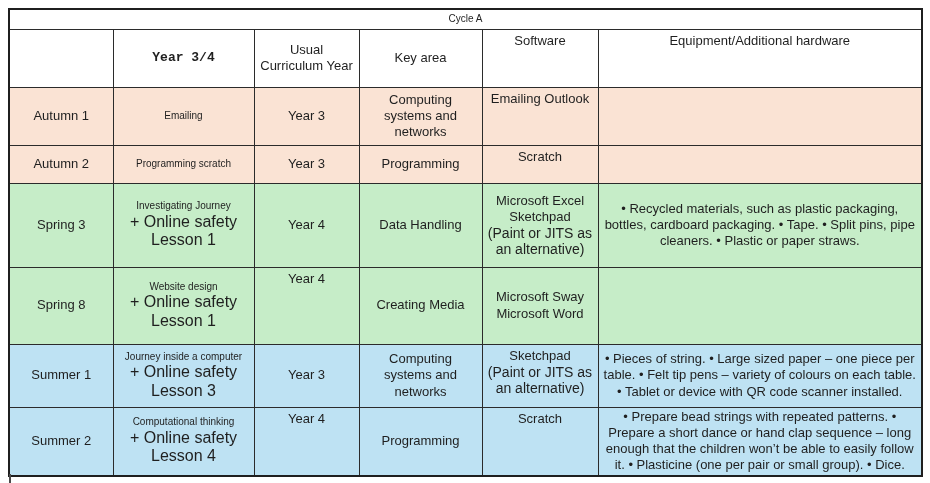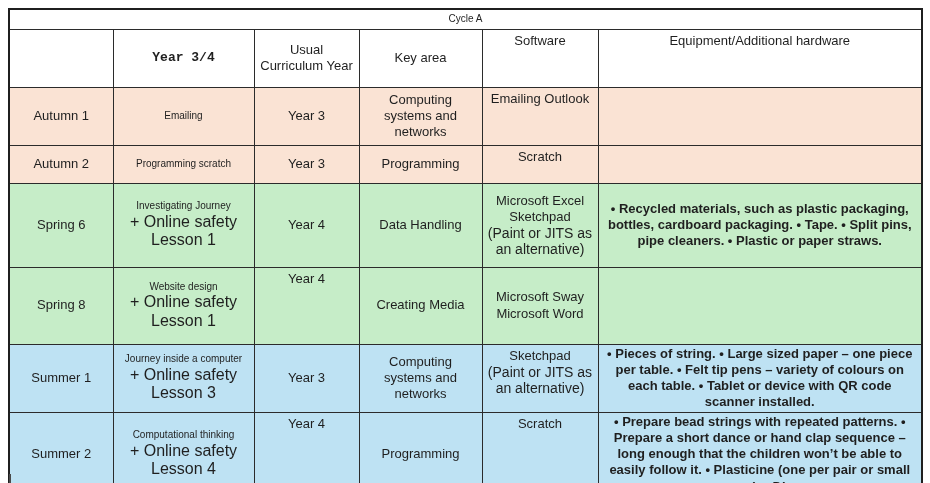--- a/index.html
+++ b/index.html
@@ -49,7 +49,7 @@
   td.c-equip {
     vertical-align: top;
     font-size: 10px;
-    font-weight: 700;
+    font-weight: 400;
     line-height: 1.4;
     padding: 2px 5px;
     text-align: center;

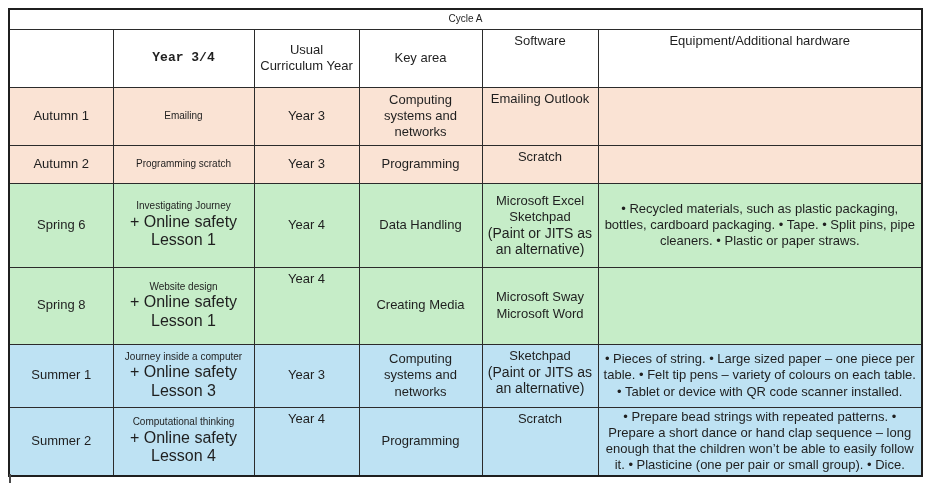--- a/index.html
+++ b/index.html
@@ -122,7 +122,7 @@
     </tr>
 
     <tr class="r3" style="background-color: rgb(198, 237, 200);">
-      <td>Spring 6</td>
+      <td>Spring 3</td>
       <td>
         <div class="unit-title">Investigating Journey</div>
         <div class="unit-note">+ Online safety Lesson 1</div>

